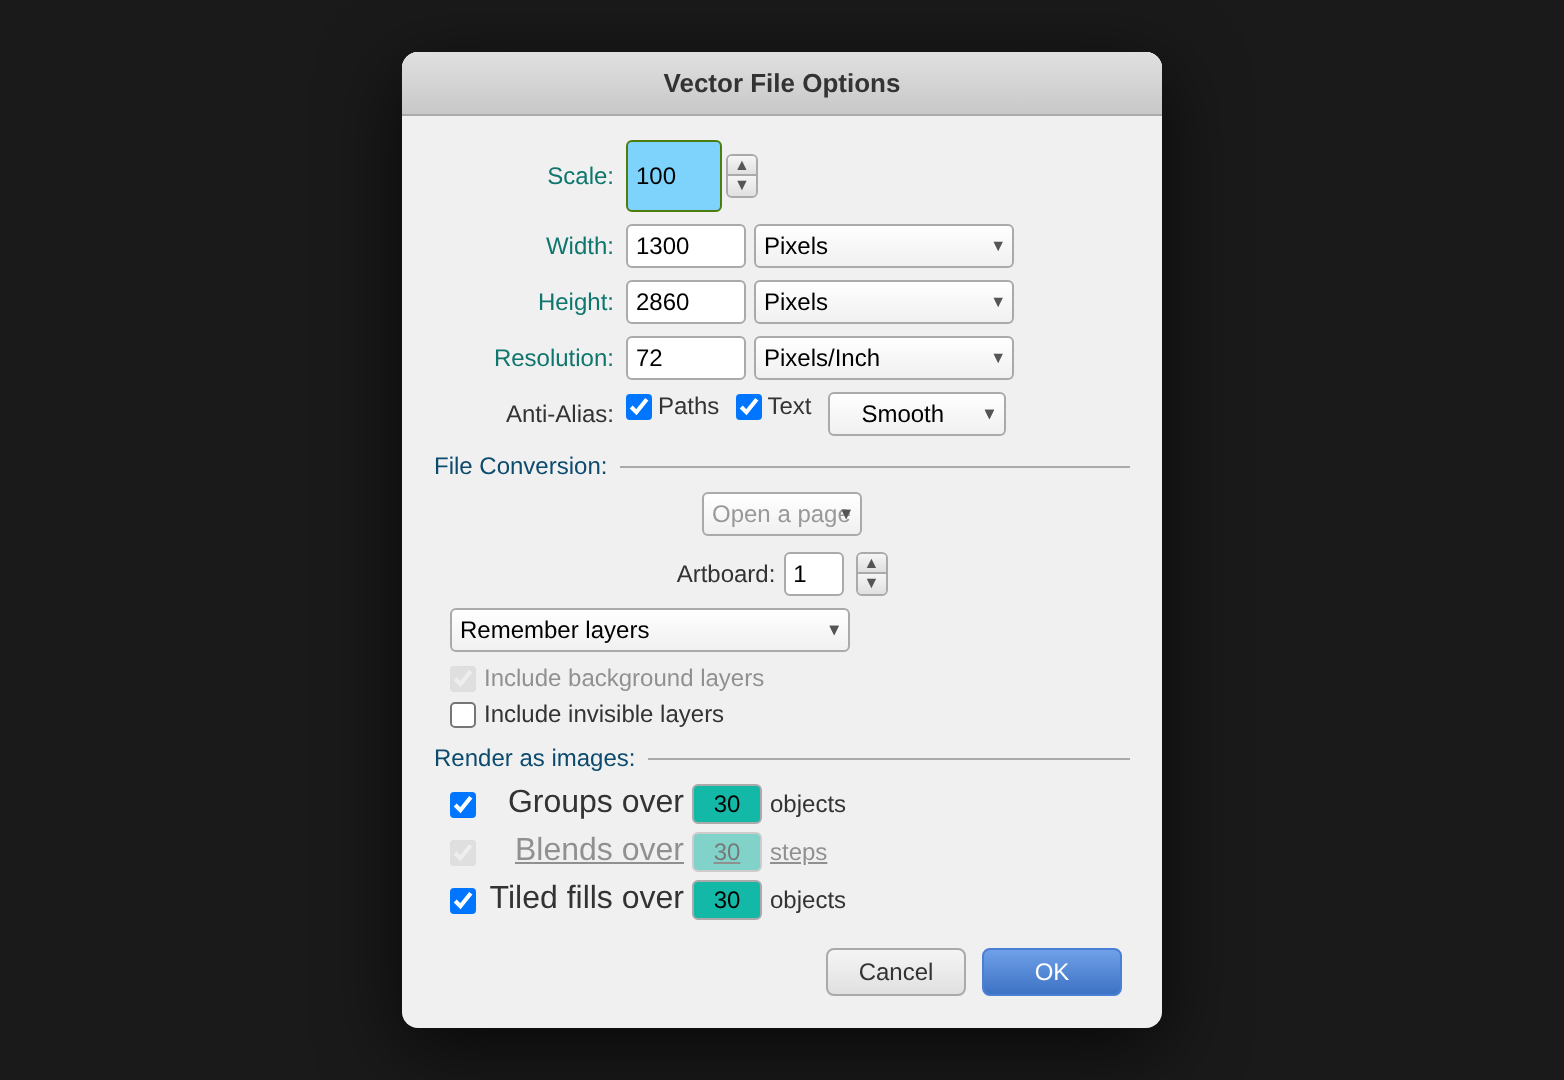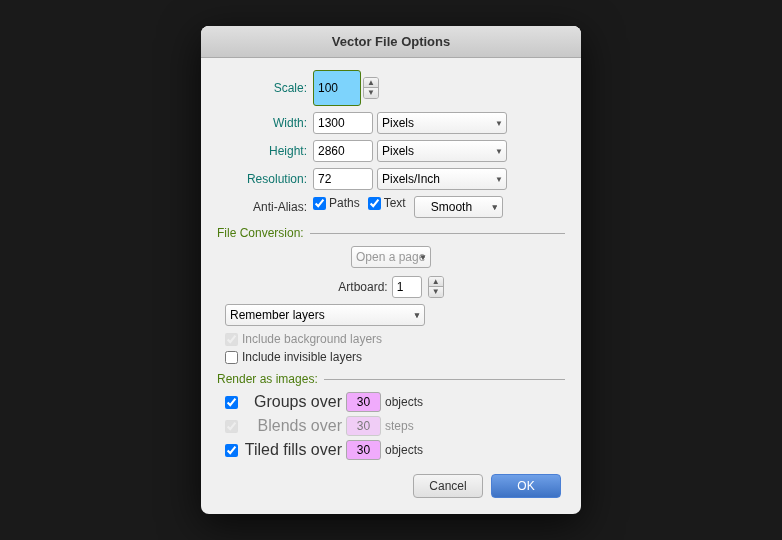--- a/index.html
+++ b/index.html
@@ -184,7 +184,7 @@
 
     .section-label {
       font-size: 12px;
-      color: #4d7c0f;
+      color: #0c4a6e;
       margin-top: 8px;
       margin-bottom: 6px;
       display: flex;

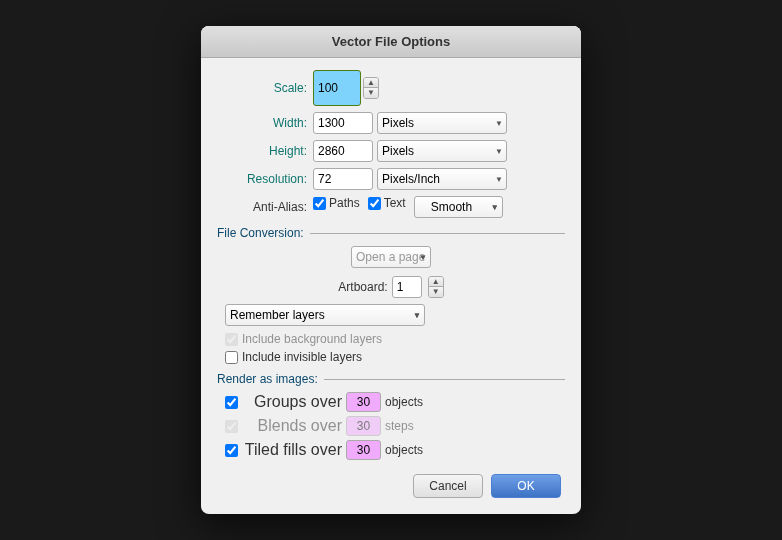--- a/index.html
+++ b/index.html
@@ -301,7 +301,7 @@
       border-radius: 3px;
       padding: 1px 4px;
       font-size: 12px;
-      background: #f0abfc;
+      background: #14b8a6;
       margin: 0 4px;
       text-align: center;
     }

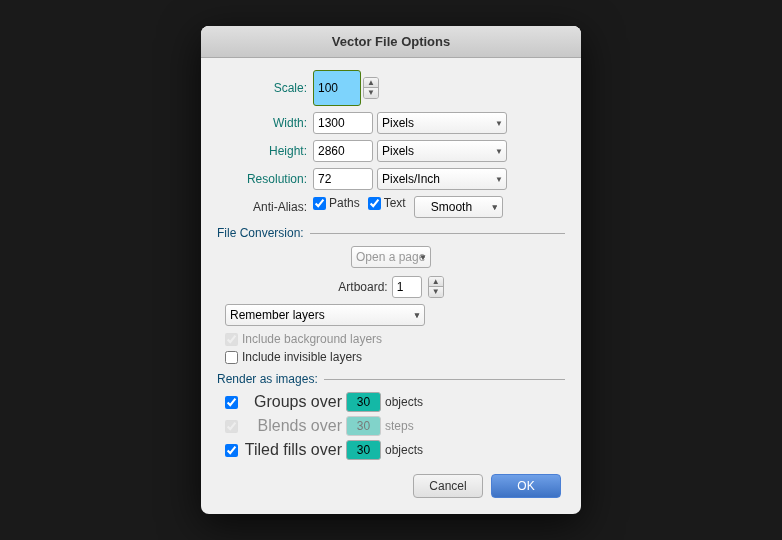--- a/index.html
+++ b/index.html
@@ -313,6 +313,7 @@
 
     .disabled-row {
       opacity: 0.5;
+      text-decoration: underline;
     }
 
     .button-row {

